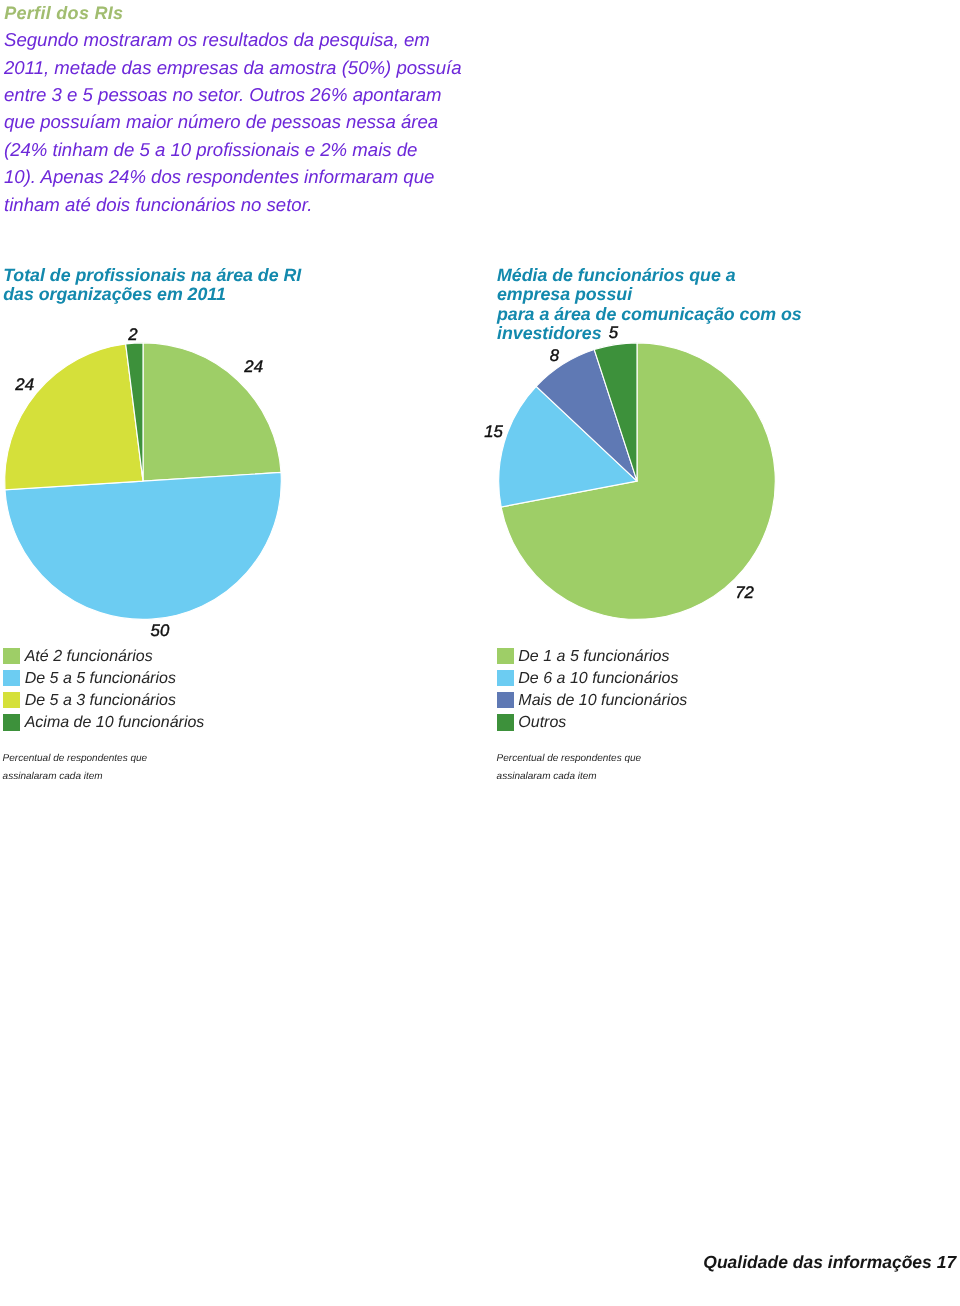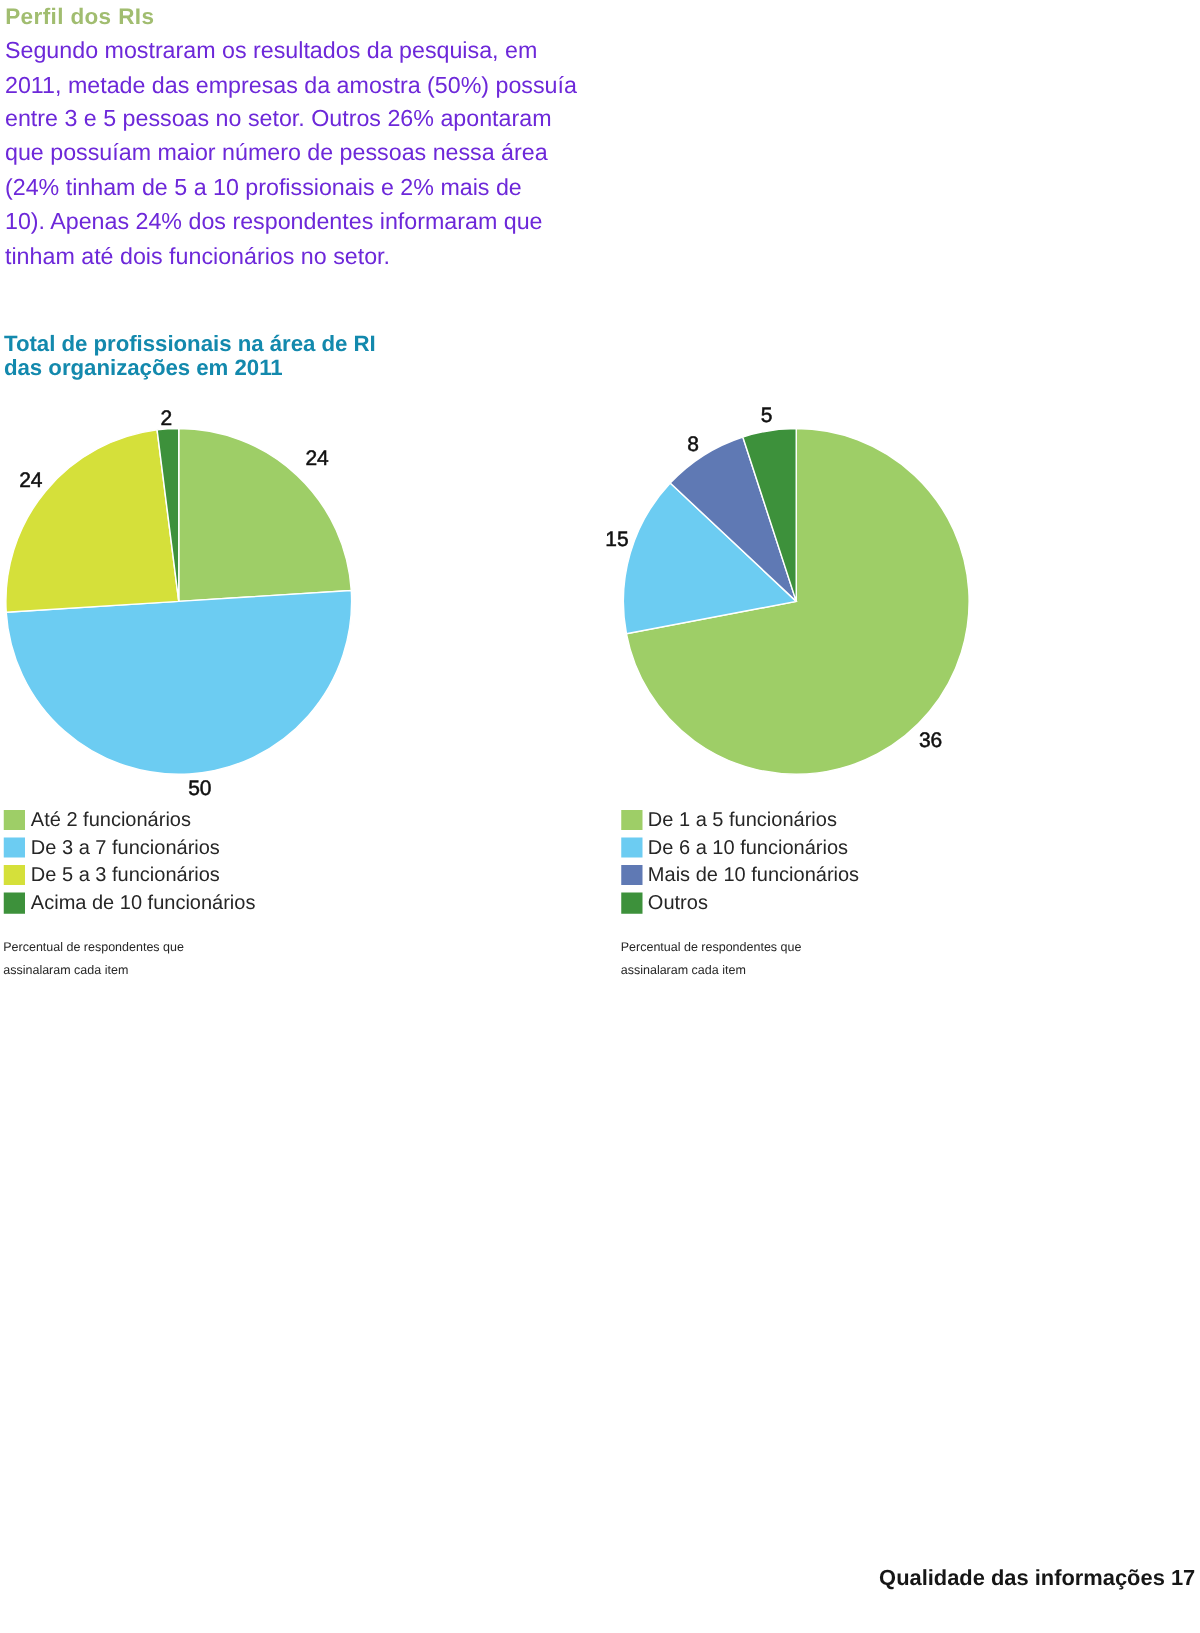--- a/index.html
+++ b/index.html
@@ -8,7 +8,7 @@
   *{-webkit-font-smoothing:antialiased;-moz-osx-font-smoothing:grayscale;
     text-rendering:geometricPrecision;}
   .page{position:absolute;left:0;top:0;width:808px;height:1306px;background:#fff;
-        will-change:transform;}
+        will-change:transform;font-style:italic;}
 
   
   .sec-head{position:absolute;left:4.2px;top:1.6px;font-size:18px;font-weight:bold;

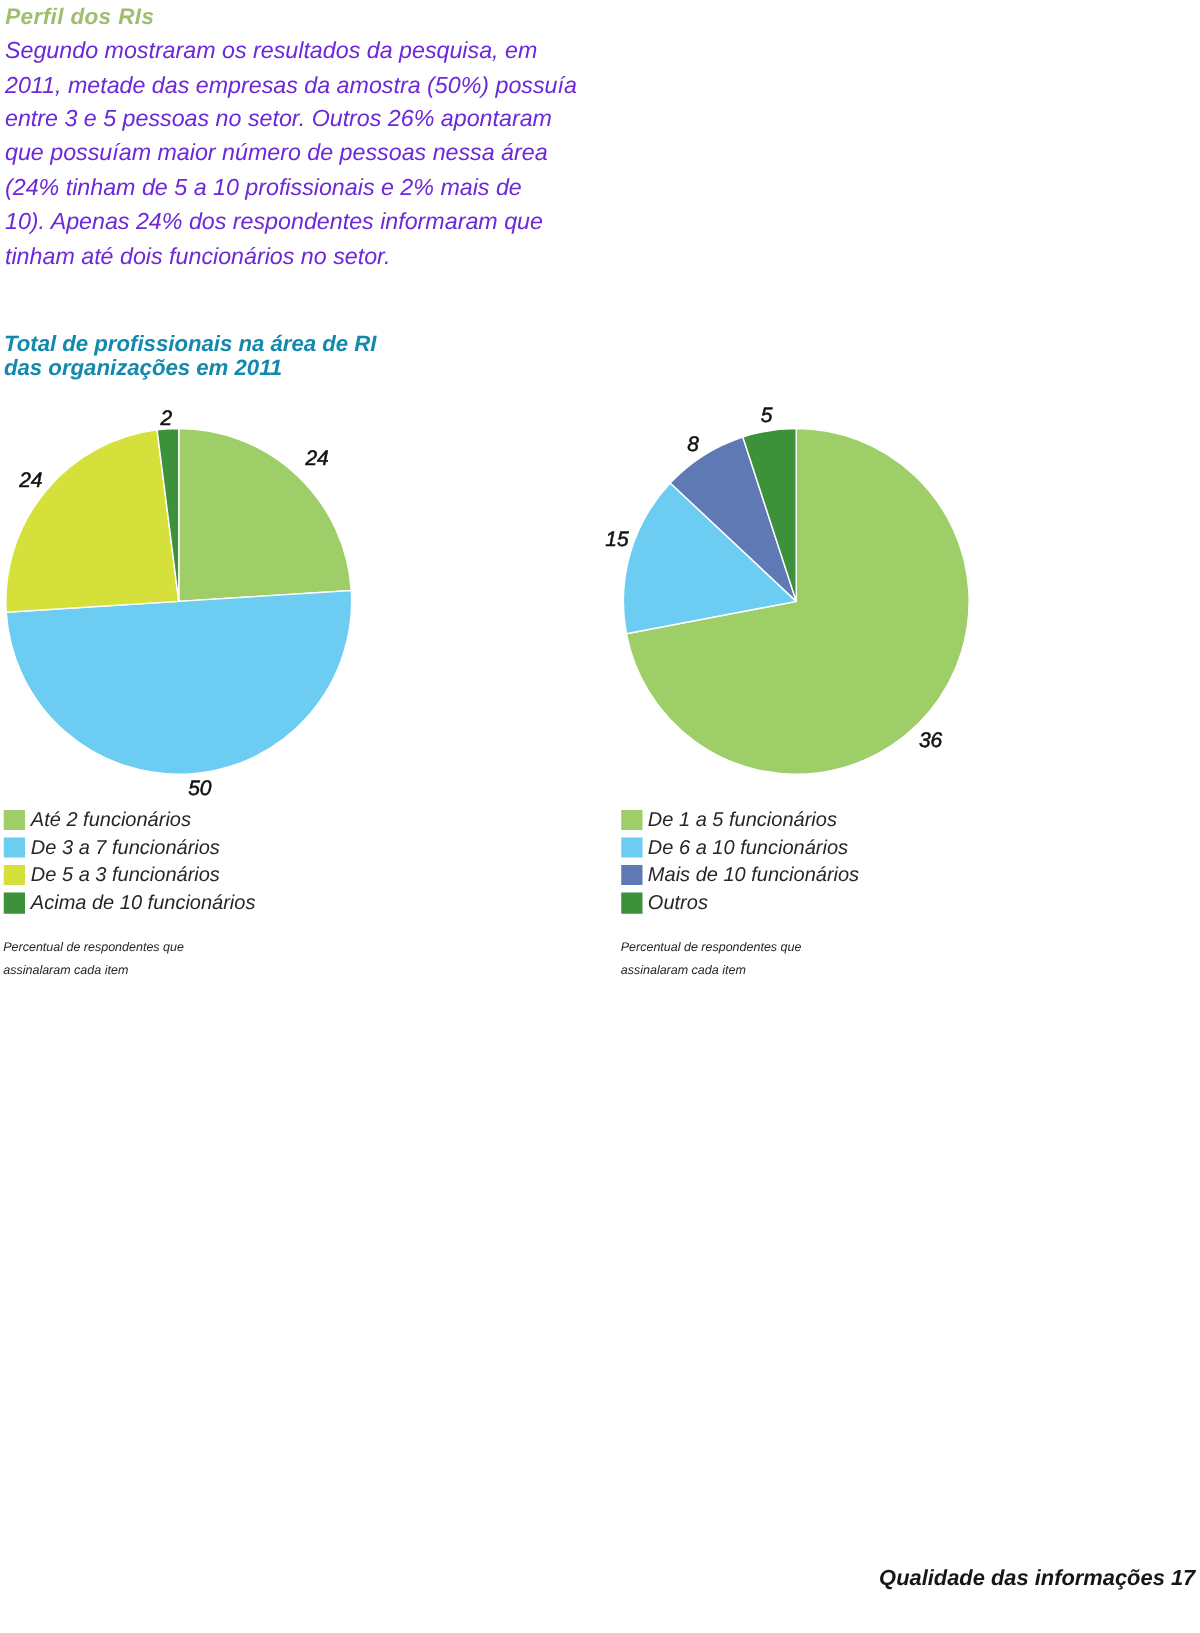--- a/index.html
+++ b/index.html
@@ -68,6 +68,8 @@
 
   <div class="chart-title" id="title-1">Total de profissionais na área de RI
 das organizações em 2011</div>
+  <div class="chart-title" id="title-2">Média de funcionários que a empresa possui
+para a área de comunicação com os investidores</div>
 
   <svg class="pie-svg" viewBox="0 0 960 1306">
     <g id="pie-1">

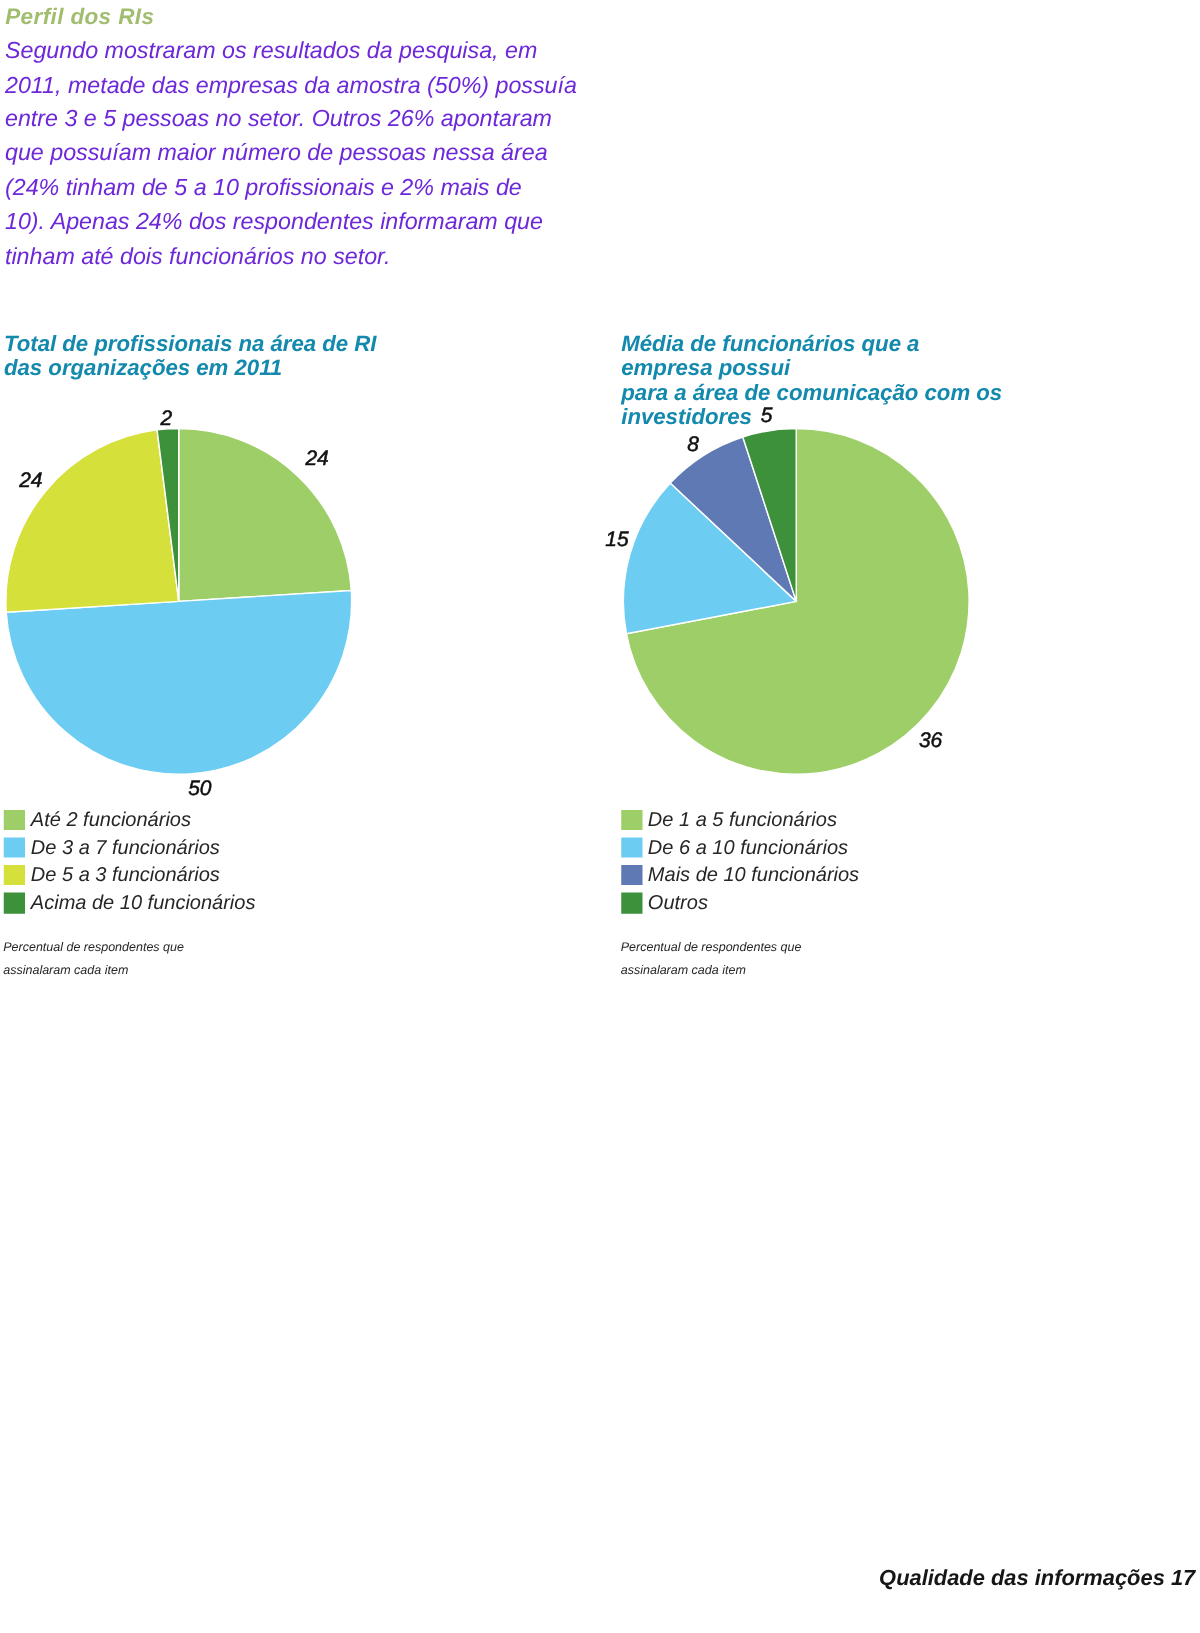--- a/index.html
+++ b/index.html
@@ -93,7 +93,7 @@
       <div class="dlabel" style="left: 133px; top: 335px;">2</div>
     </div>
   <div id="labels-2">
-      <div class="dlabel" style="left: 744.5px; top: 592.8px;">36</div>
+      <div class="dlabel" style="left: 744.5px; top: 592.8px;">72</div>
       <div class="dlabel" style="left: 493.6px; top: 431.8px;">15</div>
       <div class="dlabel" style="left: 554.5px; top: 356.4px;">8</div>
       <div class="dlabel" style="left: 613.3px; top: 333.3px;">5</div>

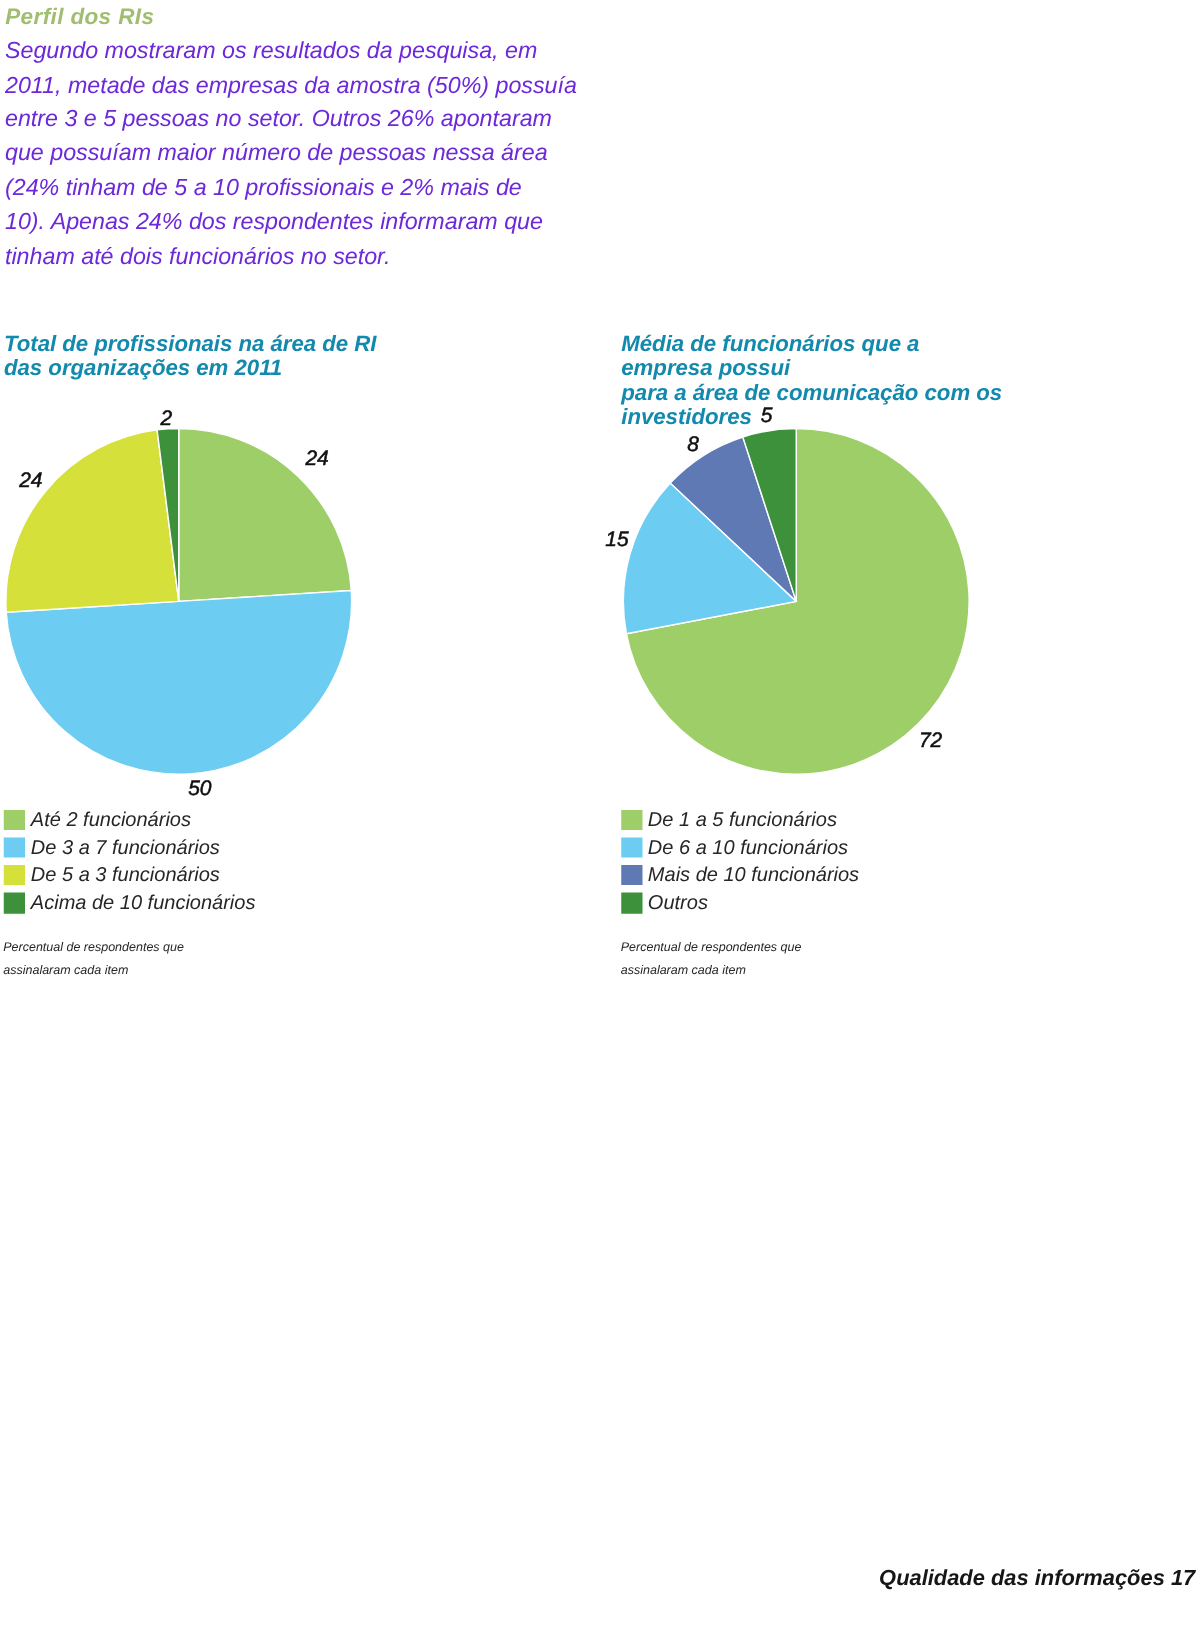--- a/index.html
+++ b/index.html
@@ -106,7 +106,7 @@
       </div>
       <div class="leg-item">
         <span class="leg-sw" style="background: rgb(108, 204, 242);"></span>
-        <span class="leg-tx">De 3 a 7 funcionários</span>
+        <span class="leg-tx">De 5 a 5 funcionários</span>
       </div>
       <div class="leg-item">
         <span class="leg-sw" style="background: rgb(213, 224, 58);"></span>

